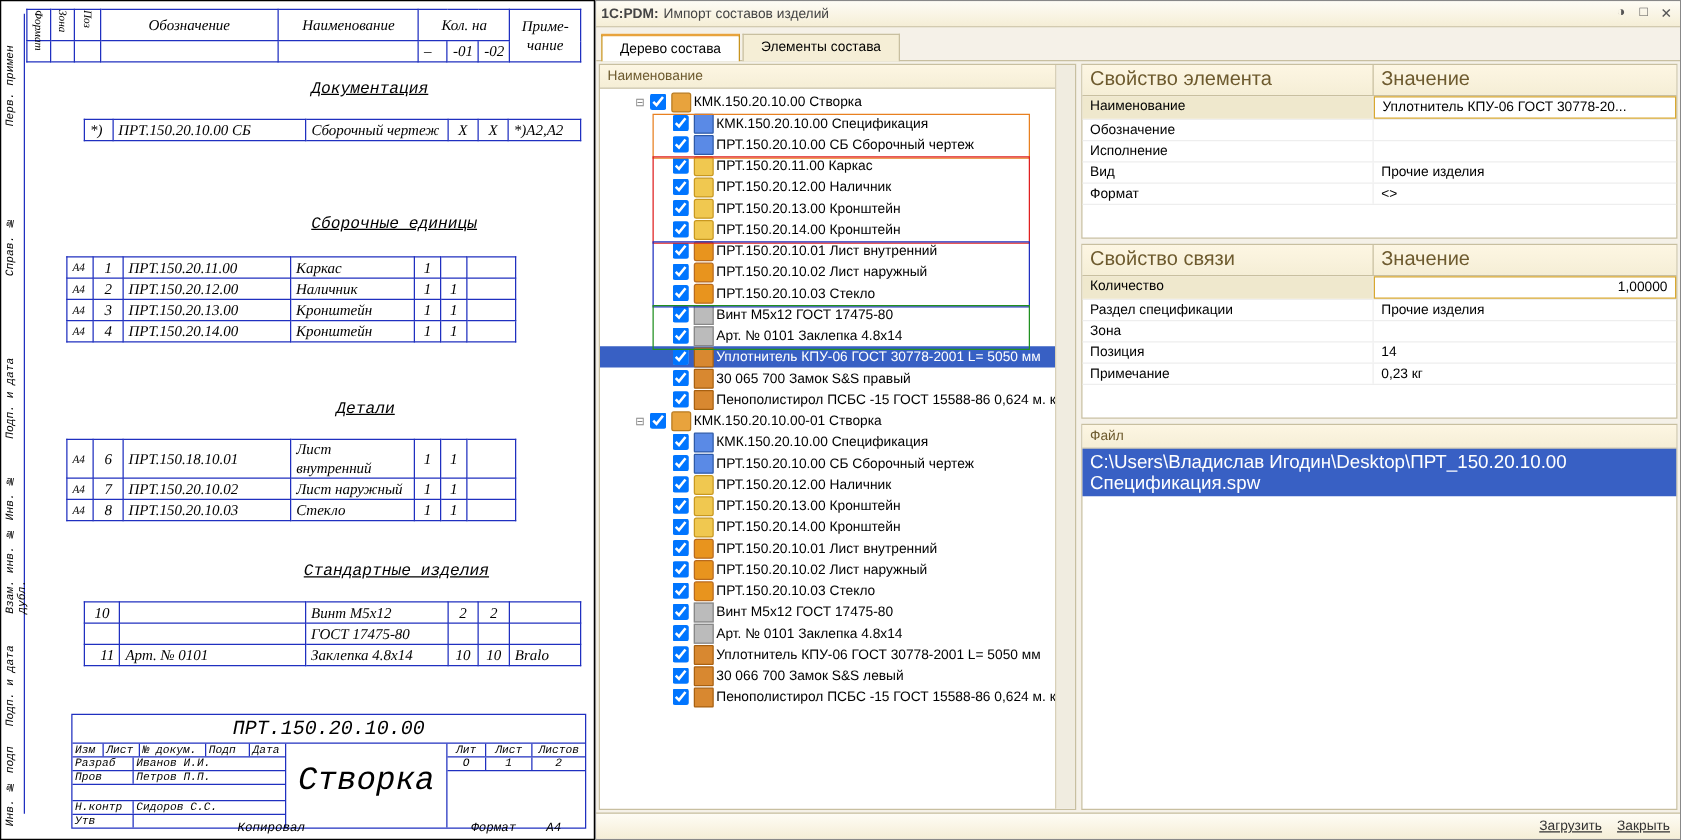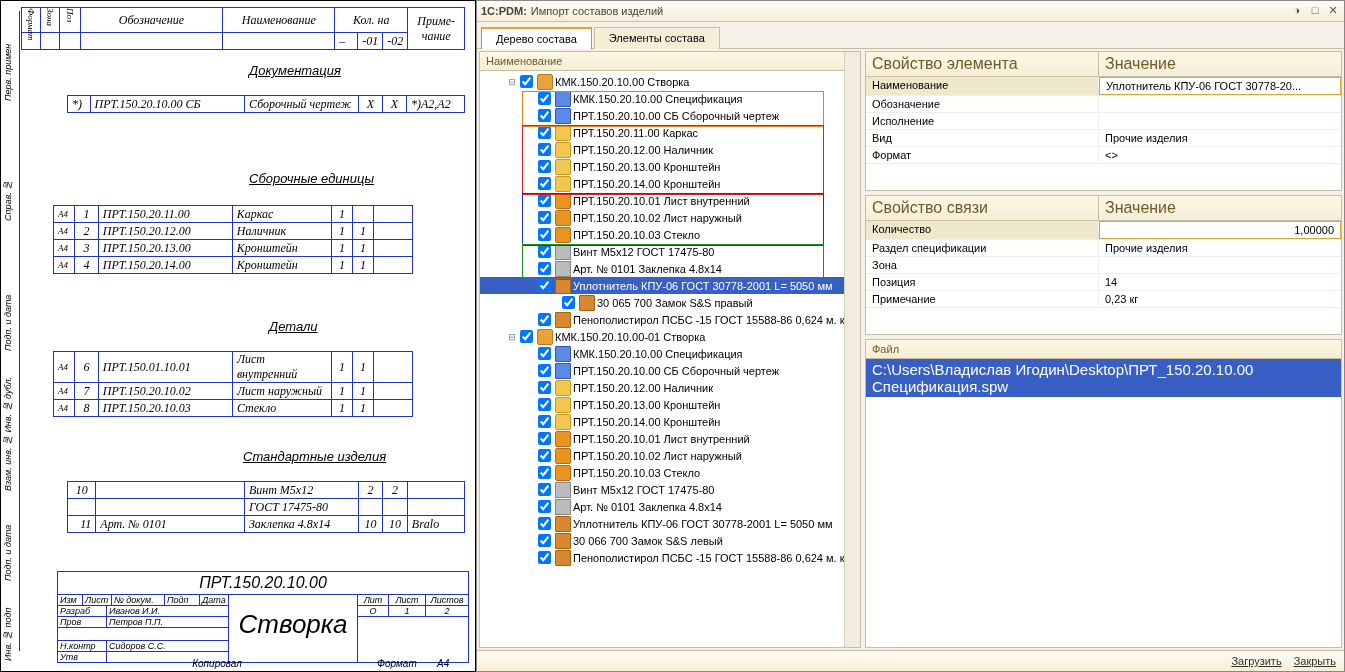--- a/index.html
+++ b/index.html
@@ -42,7 +42,7 @@
 .bottombar{background:linear-gradient(#fefcf5,#f5eed6);border-top:1px solid #c8bfa0;padding:4px 8px;display:flex;justify-content:flex-end;gap:12px;font-size:11px;}
 .bottombar a{color:#333;text-decoration:underline;cursor:pointer;}
 .scroll-hint{position:absolute;right:0;top:0;bottom:0;width:15px;background:#f0ece0;border-left:1px solid #d8d0b8;}
-.dtext{font-family:Liberation Sans, sans-serif;font-style:italic;}
+.dtext{font-family:Liberation Mono, monospace;font-style:italic;}
 td.dc{font-family:"Times New Roman",serif;font-style:italic;font-size:12px;height:16px;padding:0 4px;border:1px solid #2030c0;}
 table.spec{border-collapse:collapse;position:absolute;}
 .box-orange{border:1px solid #e88020;}

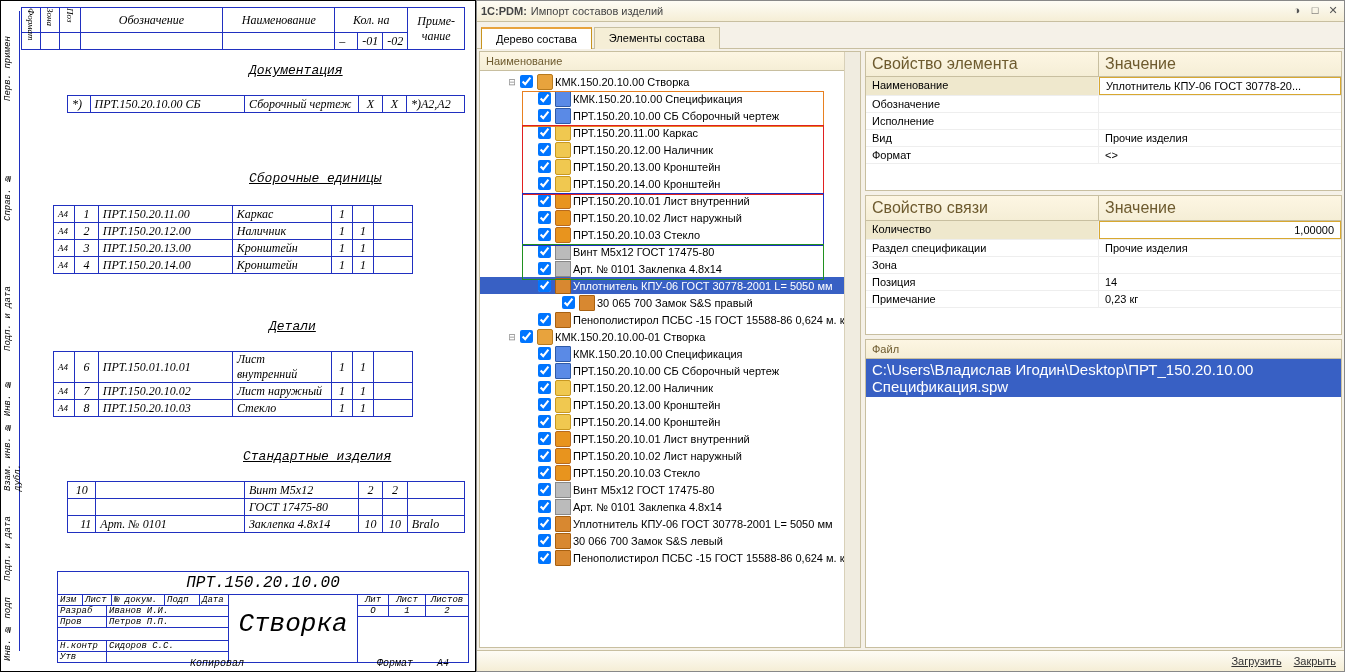--- a/index.html
+++ b/index.html
@@ -363,7 +363,7 @@
               <span class="ic ic-prod"></span>
               <span>Уплотнитель КПУ-06 ГОСТ 30778-2001 L= 5050 мм</span>
             </div>
-            <div class="row" style="padding-left:68px">
+            <div class="row" style="padding-left:44px">
               <span class="tw"></span>
               <input type="checkbox" class="cb" checked="" style="">
               <span class="ic ic-prod"></span>

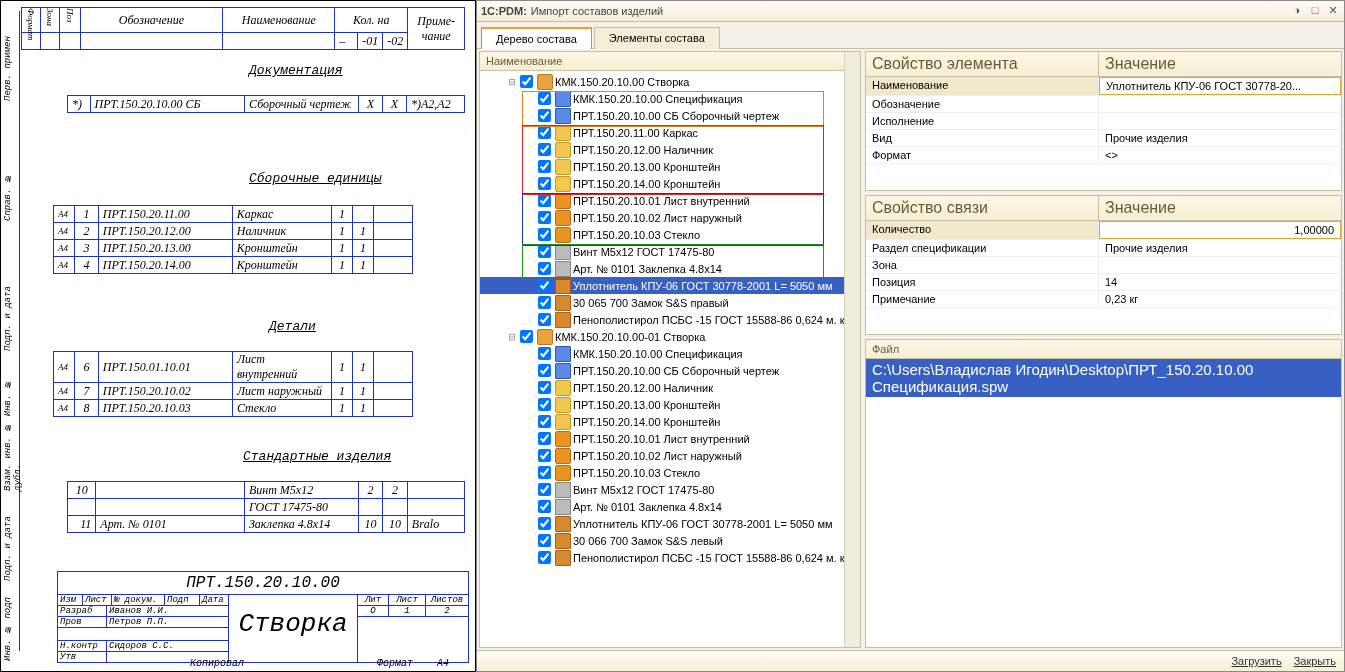--- a/index.html
+++ b/index.html
@@ -155,7 +155,7 @@
           <tr>
             <td class="dc" style="width:14px;font-size:9px;">А4</td>
             <td class="dc" style="width:20px;text-align:center;">6</td>
-            <td class="dc" style="width:150px;">ПРТ.150.01.10.01</td>
+            <td class="dc" style="width:150px;">ПРТ.150.18.10.01</td>
             <td class="dc" style="width:110px;">Лист внутренний</td>
             <td class="dc" style="width:16px;text-align:center;">1</td>
             <td class="dc" style="width:16px;text-align:center;">1</td>

